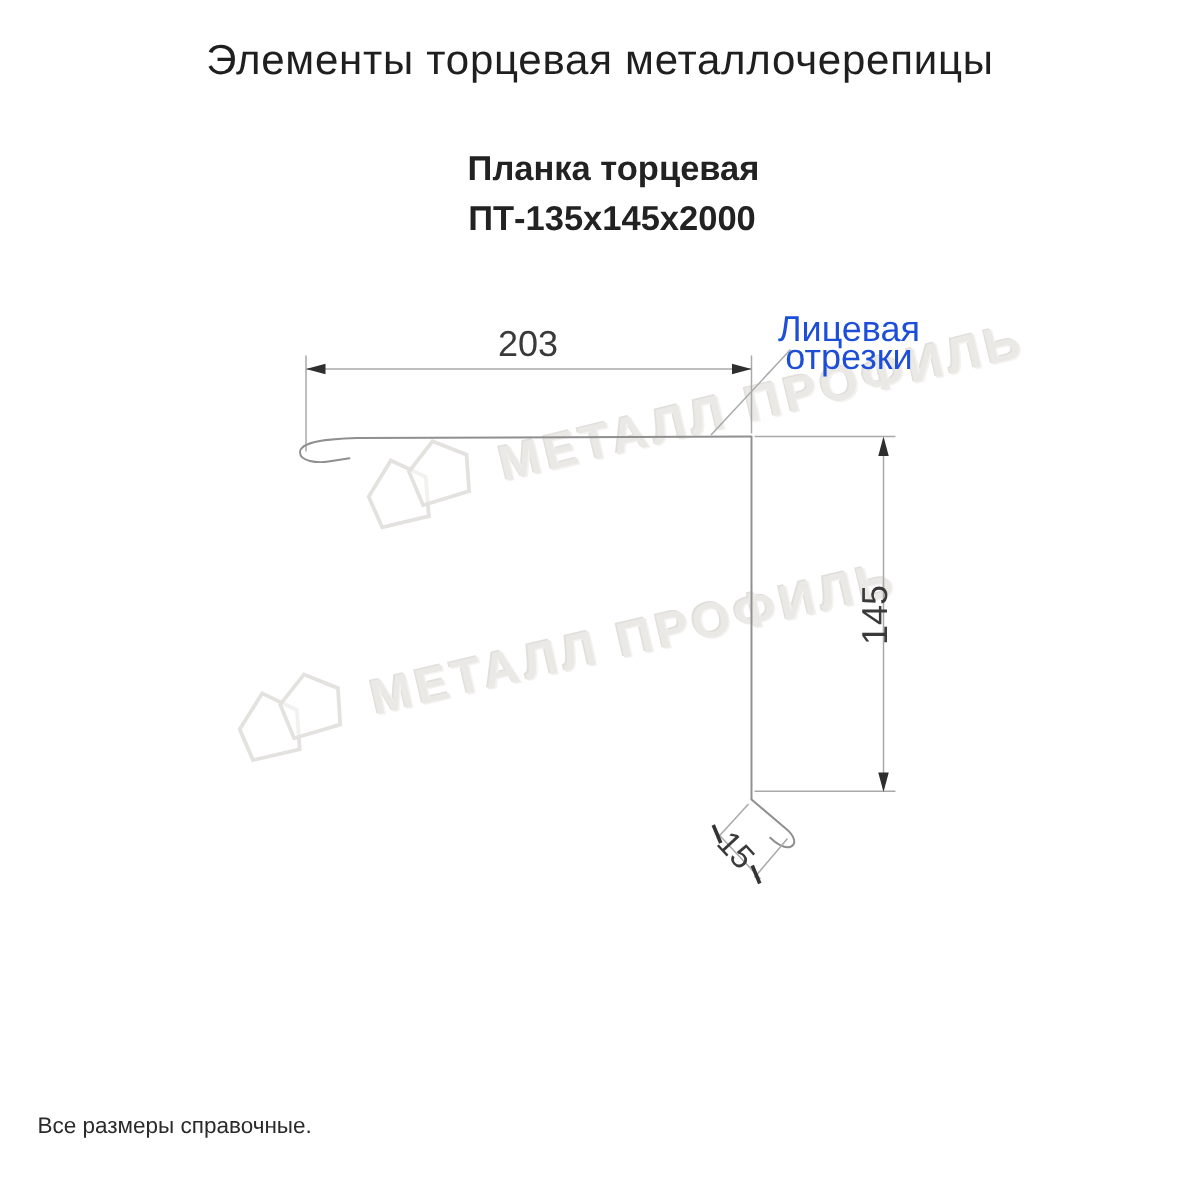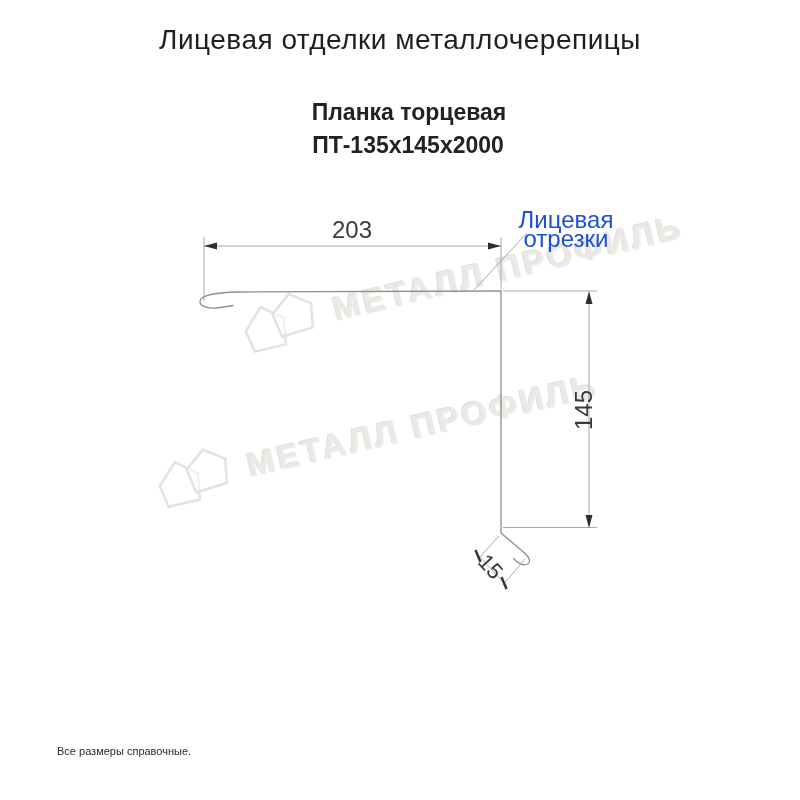--- a/index.html
+++ b/index.html
@@ -52,7 +52,7 @@
 </head>
 <body>
 
-<div class="abs page-title">Лицевая отделки металлочерепицы</div>
+<div class="abs page-title">Элементы торцевая металлочерепицы</div>
 <div class="abs product-name">Планка торцевая</div>
 <div class="abs product-sku">ПТ-135х145х2000</div>
 

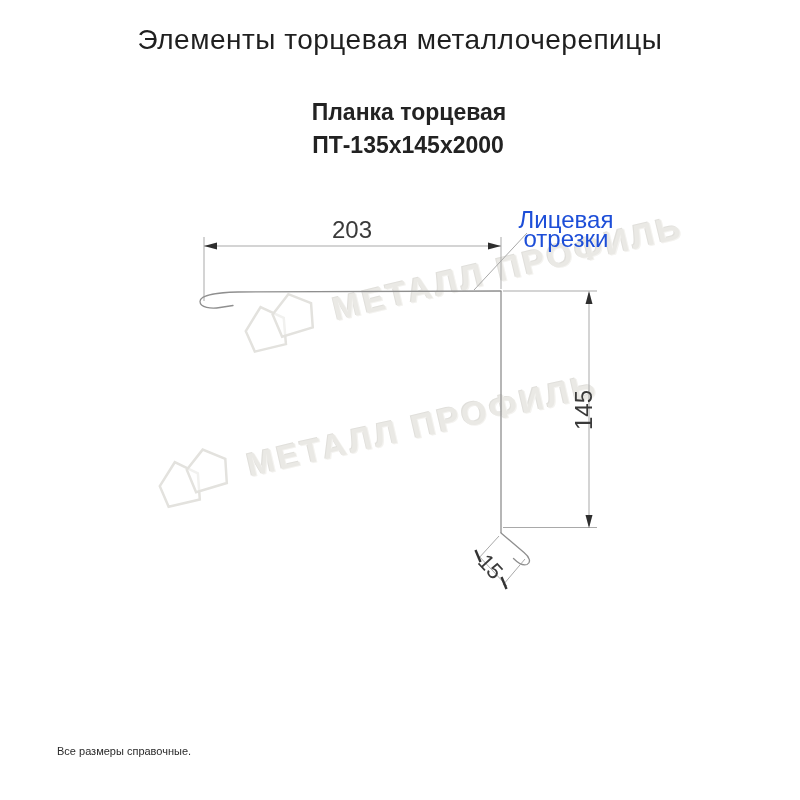--- a/index.html
+++ b/index.html
@@ -45,7 +45,7 @@
     font-size:24px;color:#1d4ed8;line-height:19px;
   }
   .footnotes{
-    left:25px;top:740px;font-size:11px;color:#2a2a2a;line-height:22px;margin-left:32px;
+    left:25px;top:740px;font-size:15px;color:#2a2a2a;line-height:22px;
   }
   svg.diagram{left:0;top:0;}
 </style>

